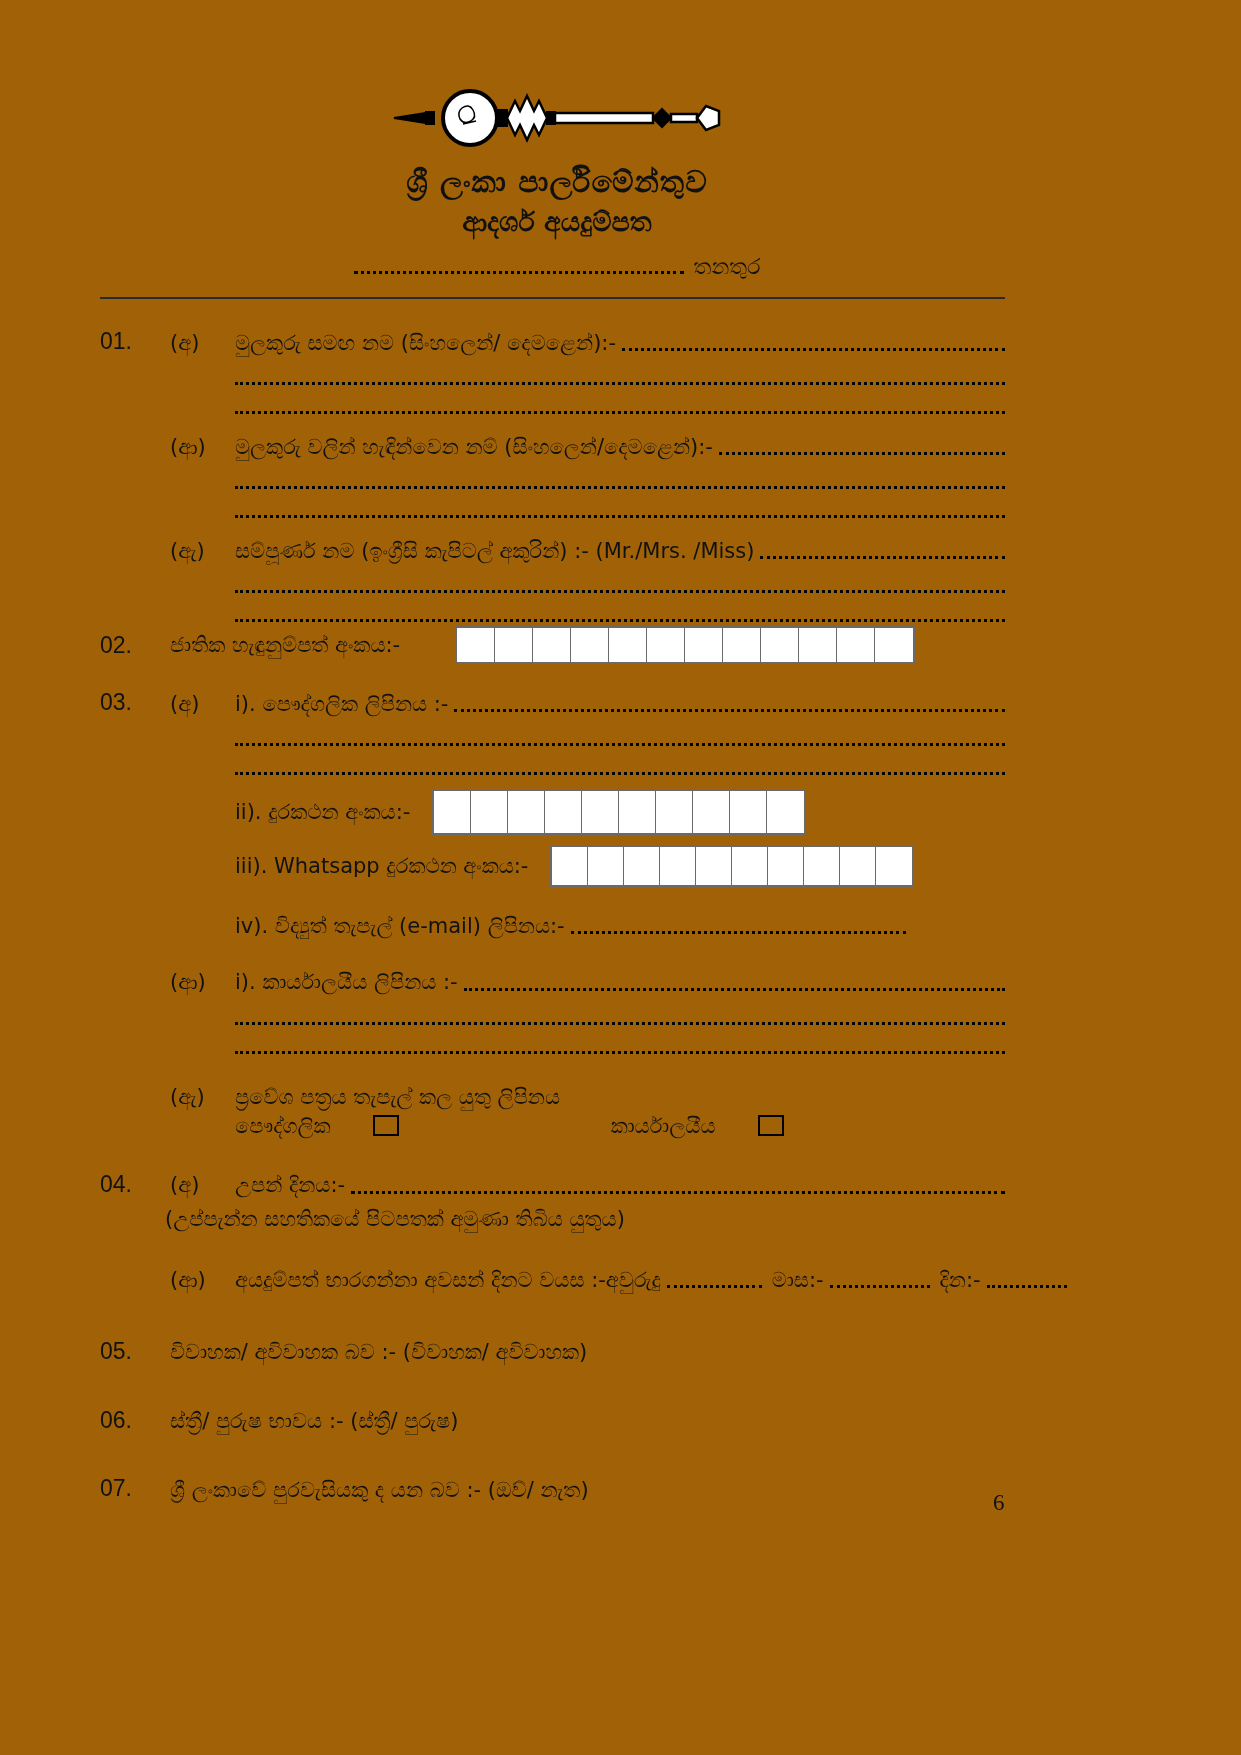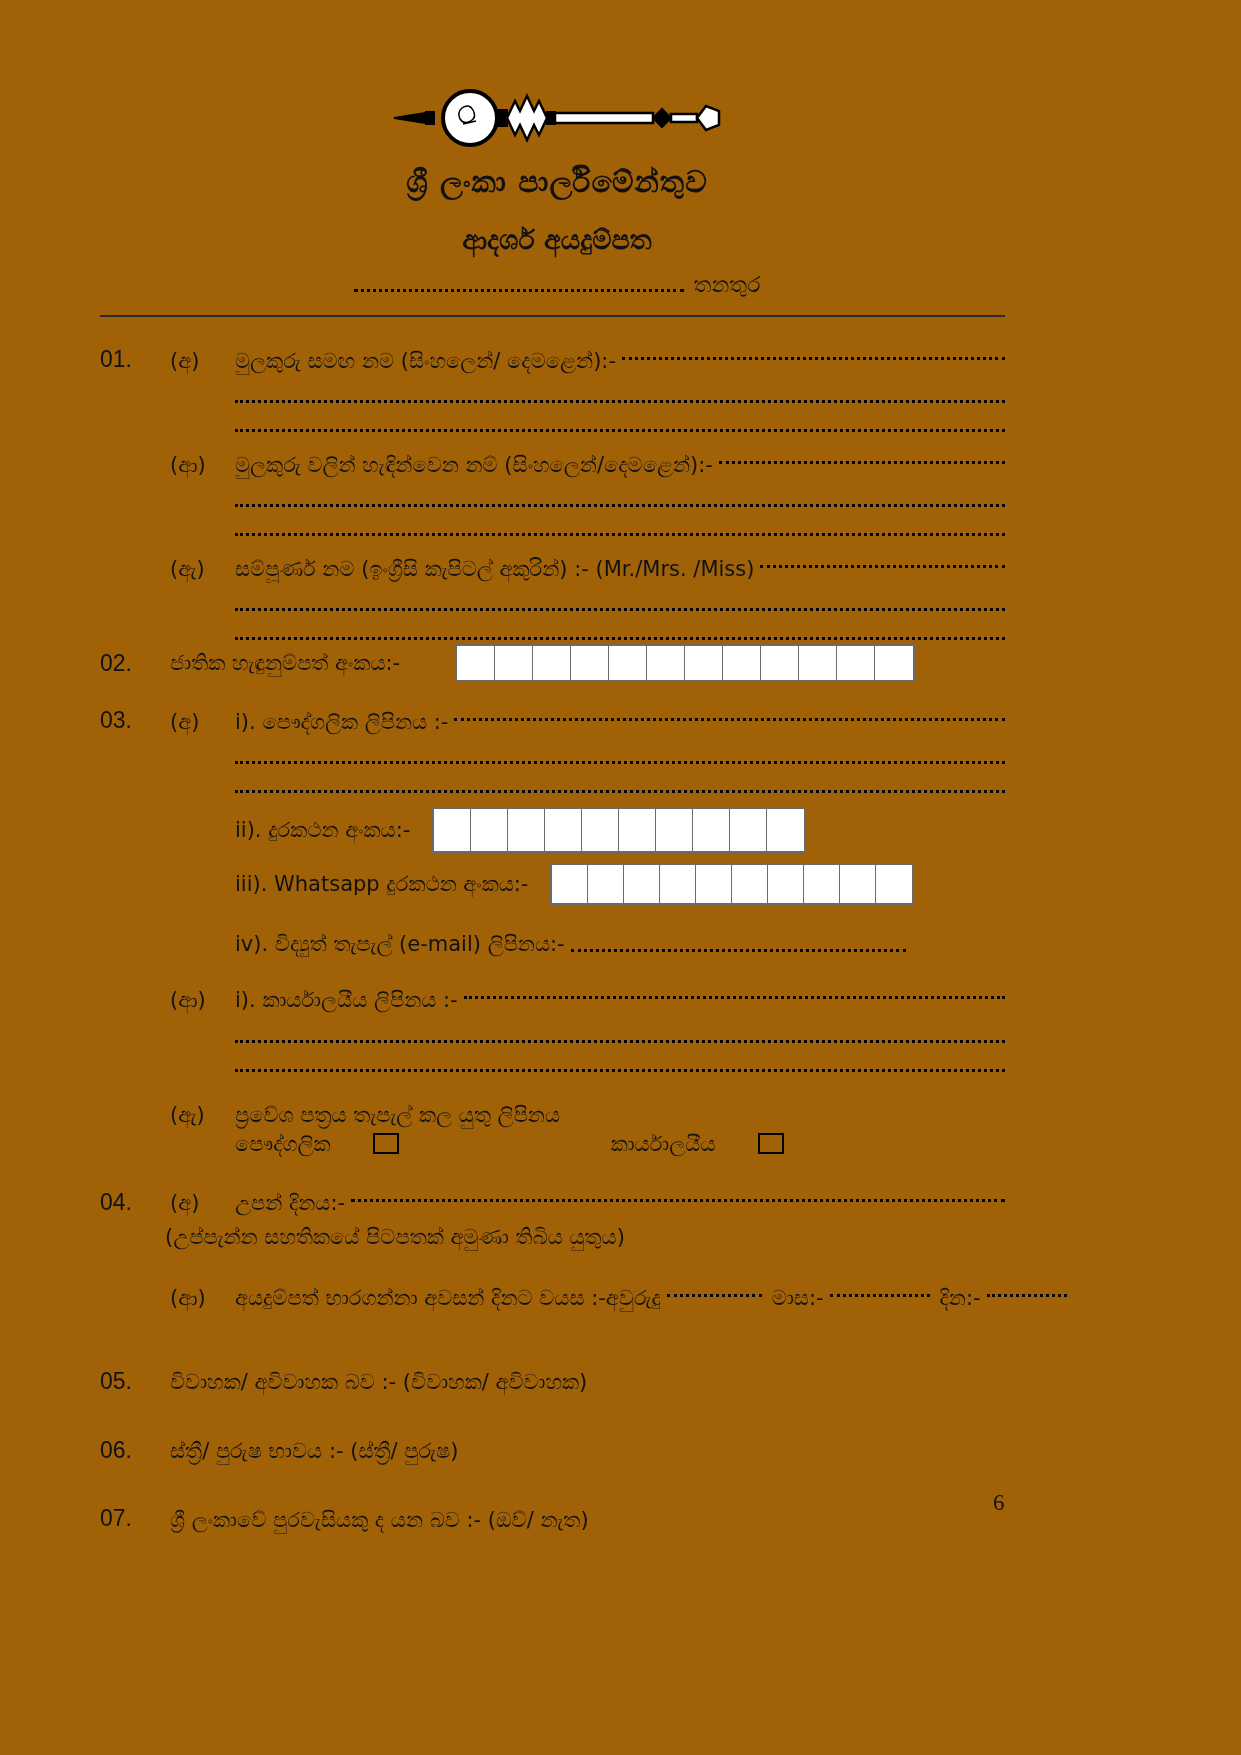--- a/index.html
+++ b/index.html
@@ -12,7 +12,7 @@
   .header-inner{width:1110px;margin-left:2px;text-align:center}
   .mace{display:block;margin:0 auto}
   .title{margin-top:10px;font-size:30px;font-weight:bold;letter-spacing:1px}
-  .subtitle{margin-top:24px;font-size:27px;font-weight:bold}
+  .subtitle{margin-top:6px;font-size:27px;font-weight:bold}
   .position-row{display:flex;justify-content:center;align-items:flex-end;margin-top:16px;font-size:22px;font-weight:normal}
   .pos-dots{width:330px;height:0;border-bottom:3px dotted #000;margin:0 10px 5px 0}
 

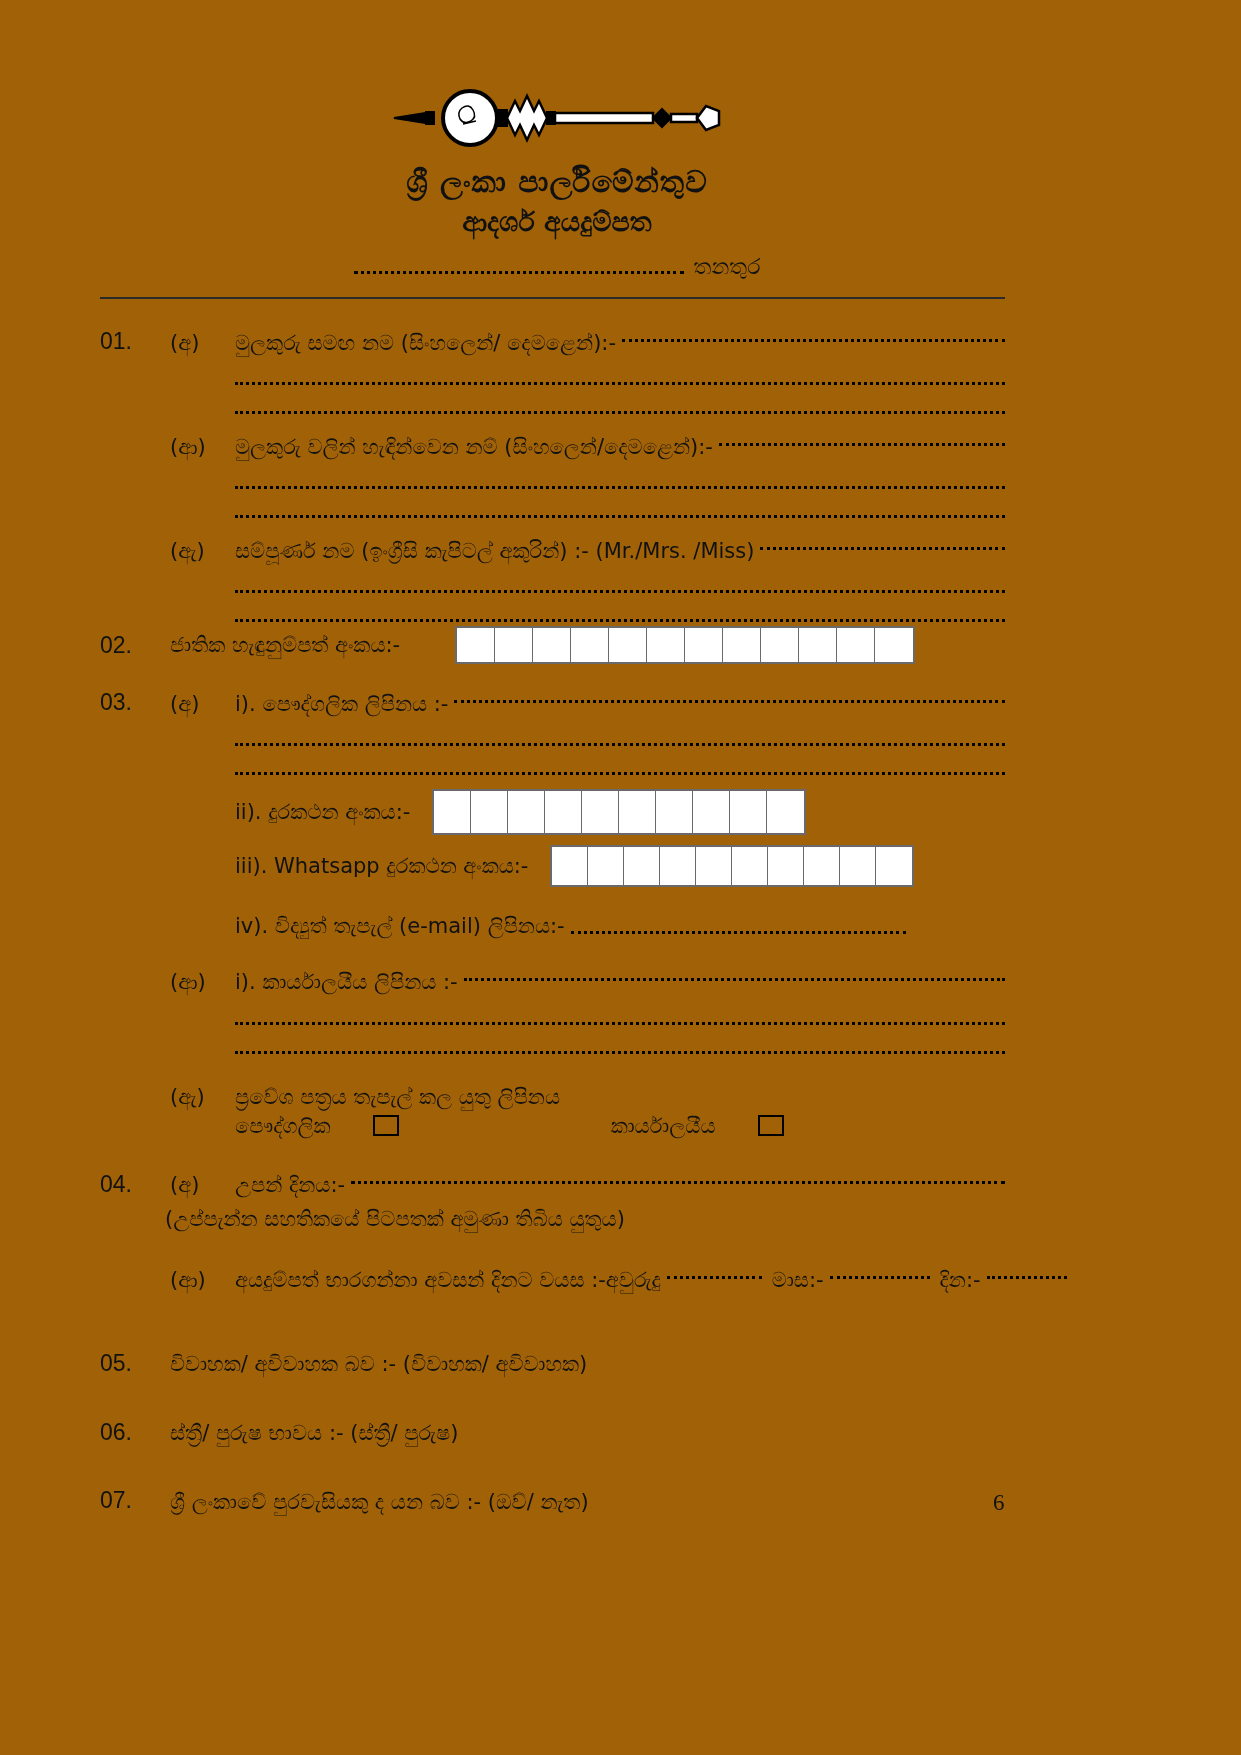--- a/index.html
+++ b/index.html
@@ -23,7 +23,7 @@
   .row.boxes{align-items:center}
   .num{width:70px;flex:none;font-family:Liberation Sans, sans-serif;font-size:23px}
   .sub{width:65px;flex:none}
-  .rowbody{flex:1;display:flex;align-items:center;min-width:0}
+  .rowbody{flex:1;display:flex;align-items:flex-end;min-width:0}
   .row.boxes .rowbody{align-items:center}
   .txt{white-space:nowrap}
   .leader{flex:1;height:0;border-bottom:3px dotted #000;margin:0 0 5px 6px}

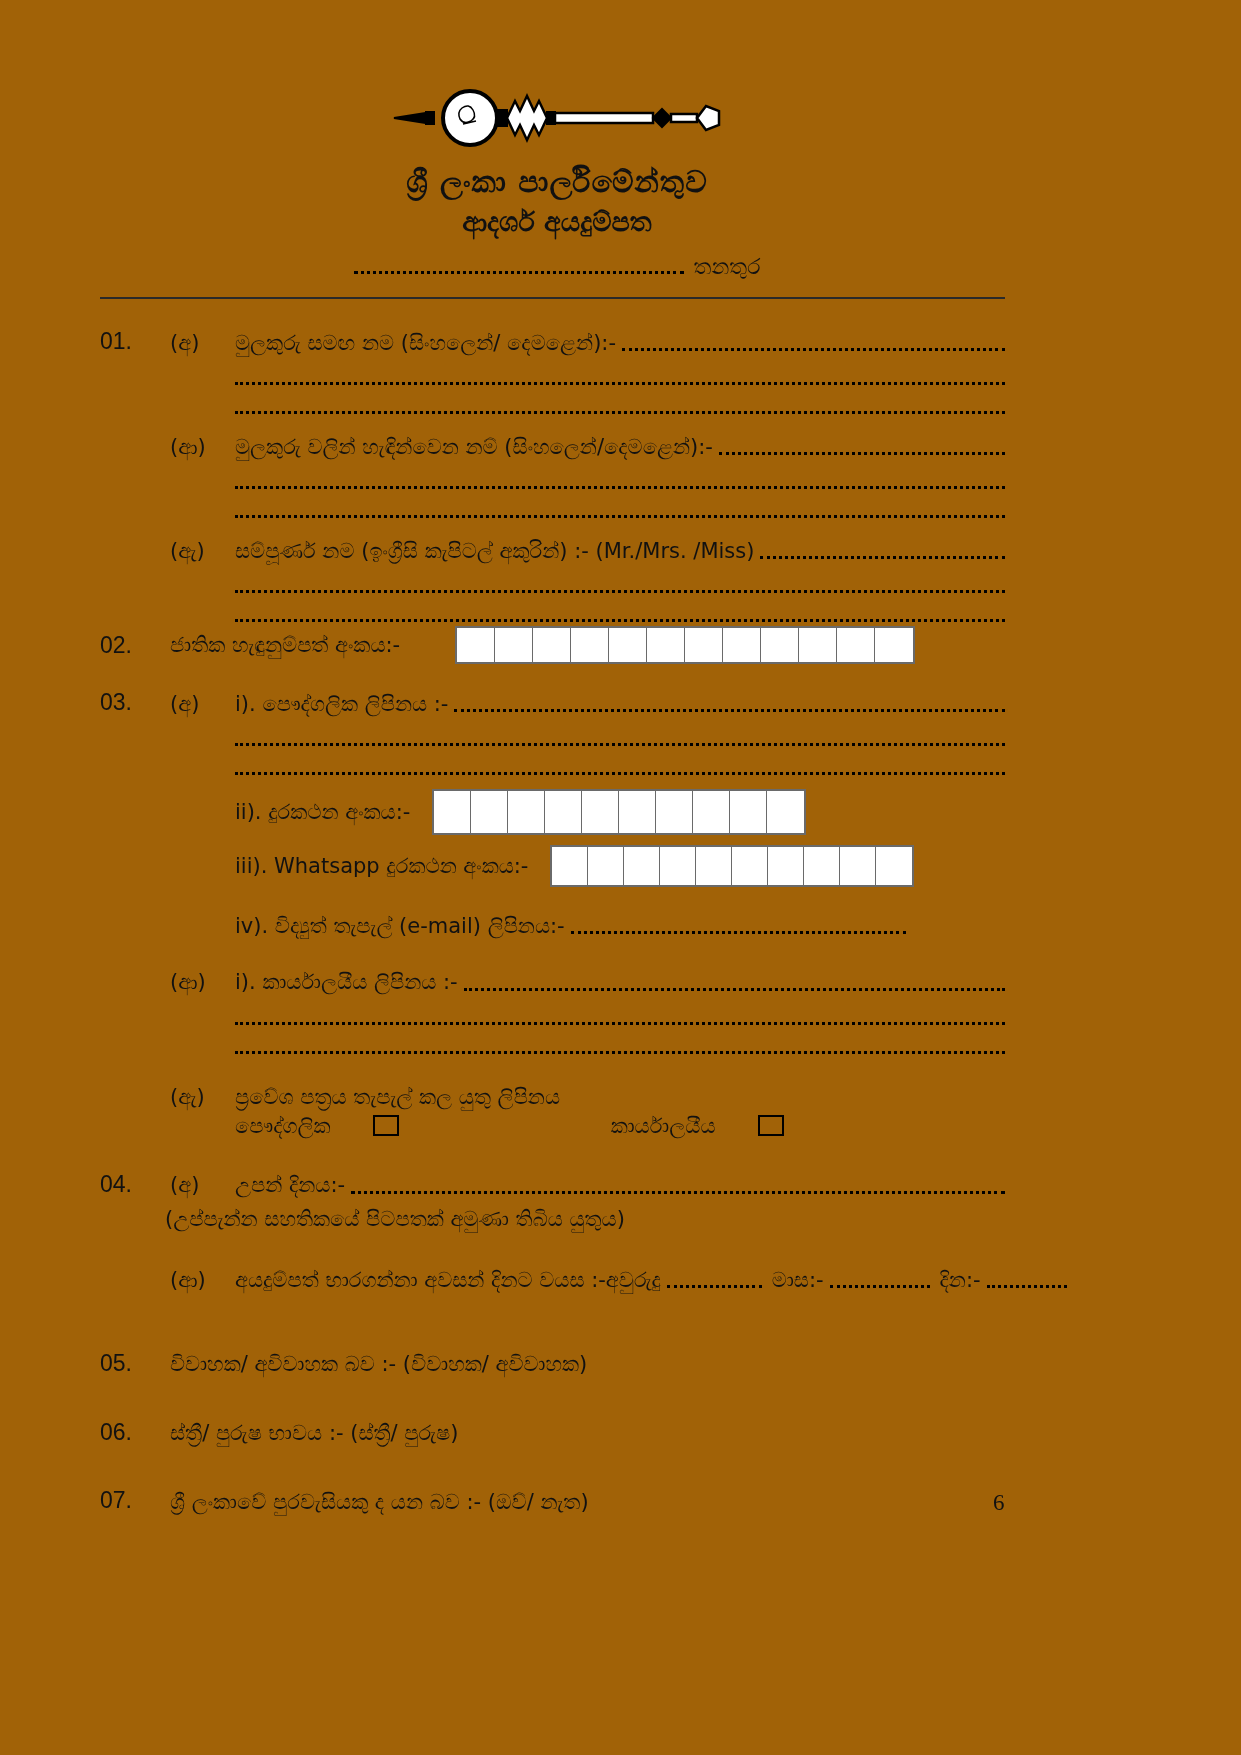--- a/index.html
+++ b/index.html
@@ -236,7 +236,7 @@
       </div>
     </div>
 
-    <div class="row" style="margin-top:56px">
+    <div class="row" style="margin-top:44px">
       <div class="num">05.</div>
       <div class="rowbody">
         <span class="txt">විවාහක/ අවිවාහක බව :- (විවාහක/ අවිවාහක)</span>

